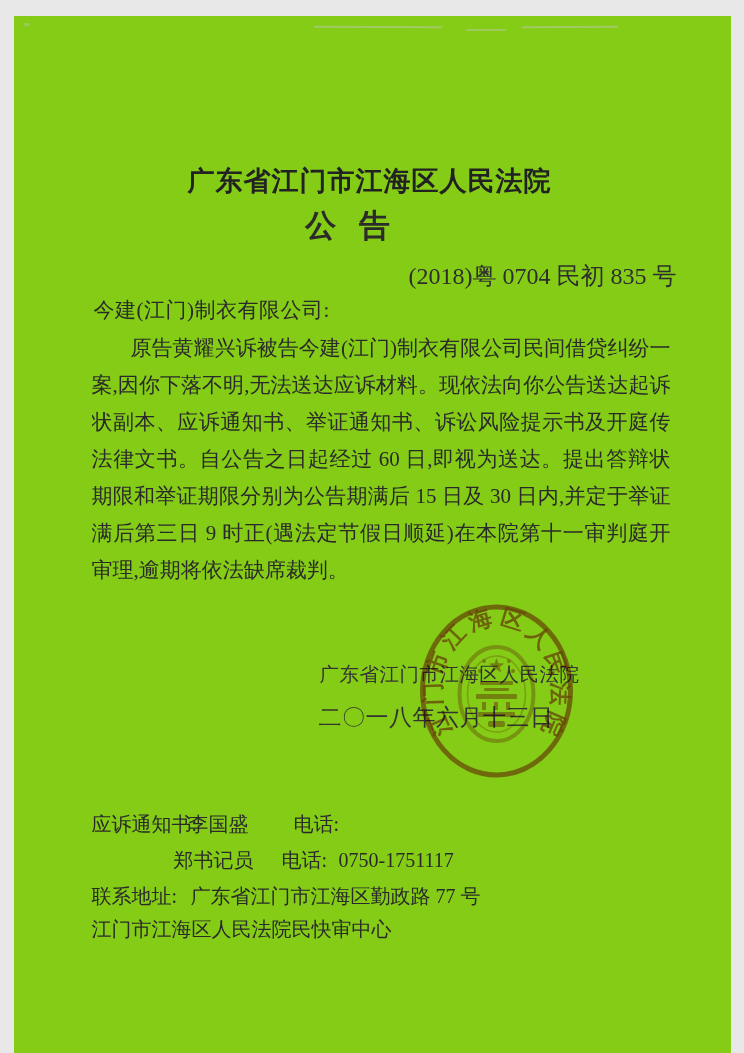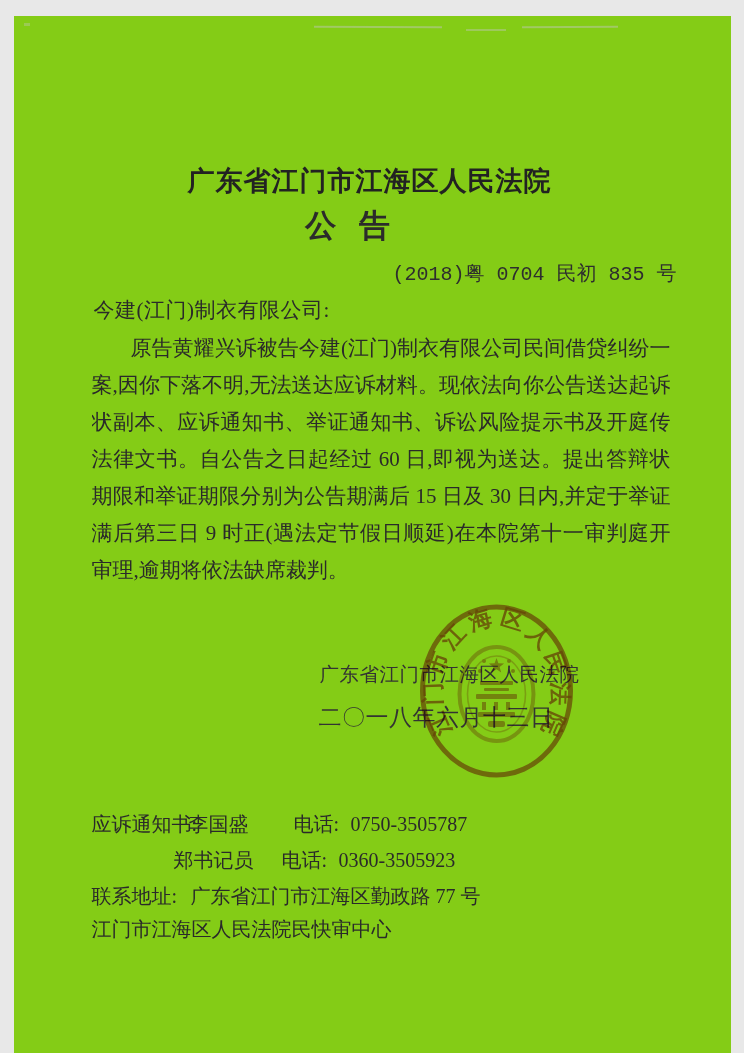--- a/index.html
+++ b/index.html
@@ -32,9 +32,8 @@
   }
   .case-number{
     top:244px;right:54px;
-    font-size:20px;
+    font-size:24px;
     color:#2e2e2e;
-    font-family:Liberation Mono, monospace;
   }
   .addressee{
     top:280px;left:80px;

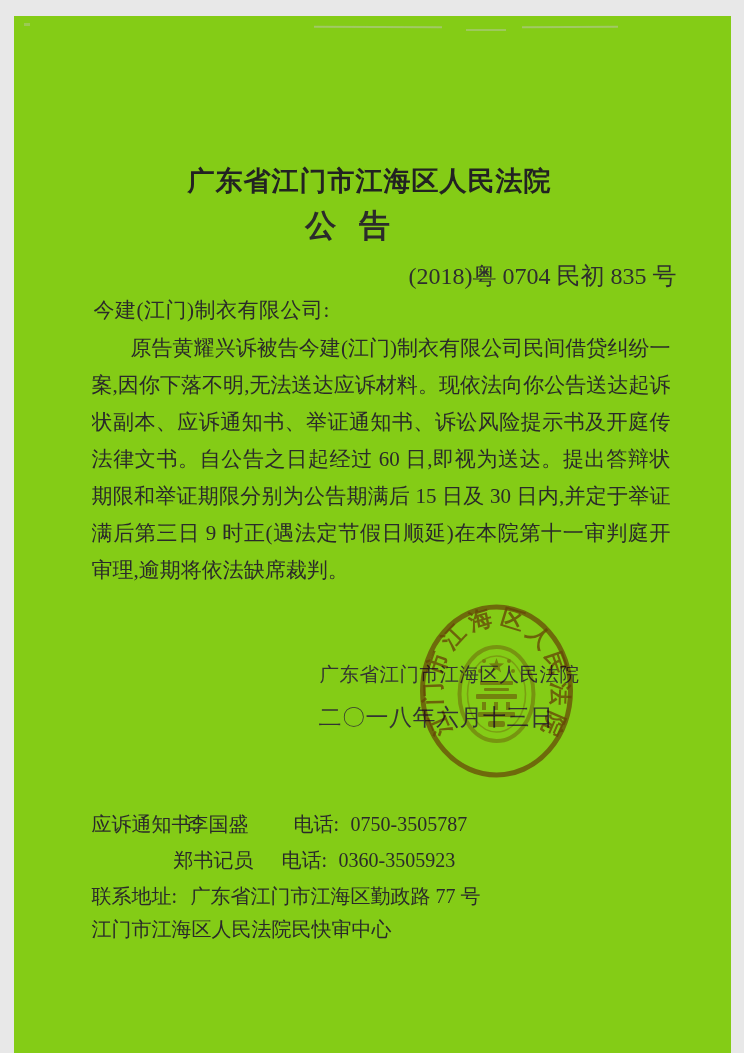--- a/index.html
+++ b/index.html
@@ -137,7 +137,6 @@
   <div class="abs contact" style="top:794px;left:78px;">应诉通知书:</div>
   <div class="abs contact" style="top:794px;left:175px;">李国盛</div>
   <div class="abs contact" style="top:794px;left:280px;">电话:</div>
-  <div class="abs contact" style="top:794px;left:337px;">0750-3505787</div>
 
   <div class="abs contact" style="top:830px;left:160px;">郑书记员</div>
   <div class="abs contact" style="top:830px;left:268px;">电话:</div>

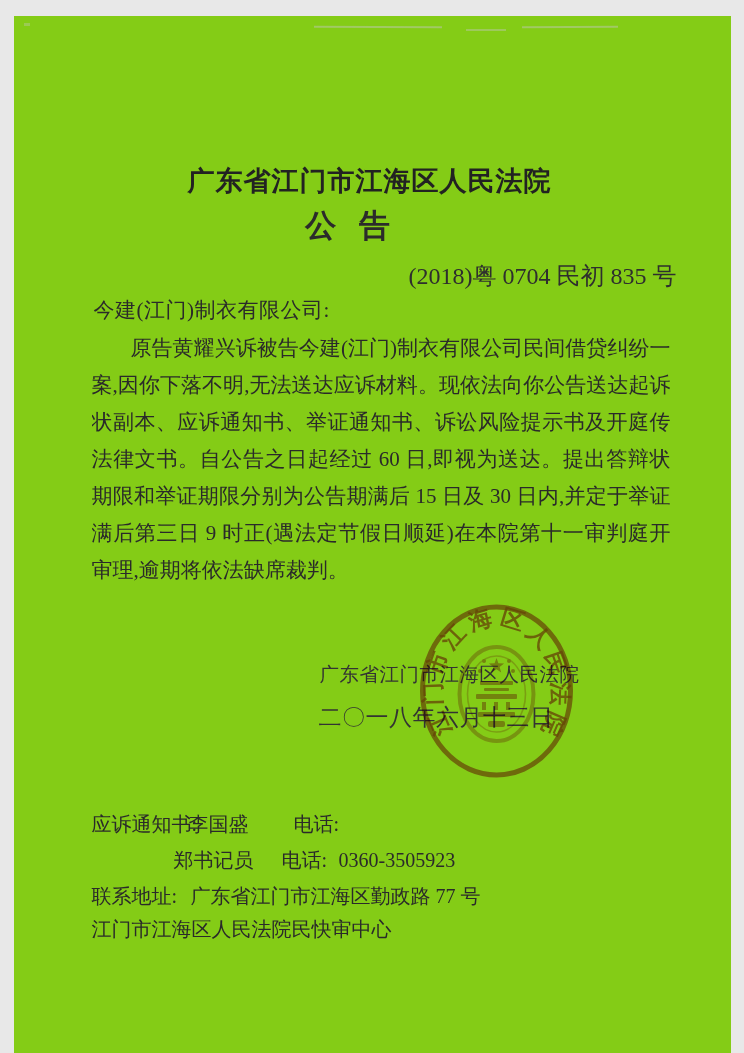--- a/index.html
+++ b/index.html
@@ -140,7 +140,7 @@
 
   <div class="abs contact" style="top:830px;left:160px;">郑书记员</div>
   <div class="abs contact" style="top:830px;left:268px;">电话:</div>
-  <div class="abs contact" style="top:830px;left:325px;">0360-3505923</div>
+  <div class="abs contact" style="top:830px;left:325px;">0750-1751117</div>
 
   <div class="abs contact" style="top:866px;left:78px;text-align:right;">联系地址:</div>
   <div class="abs contact" style="top:866px;left:177px;">广东省江门市江海区勤政路 77 号</div>

